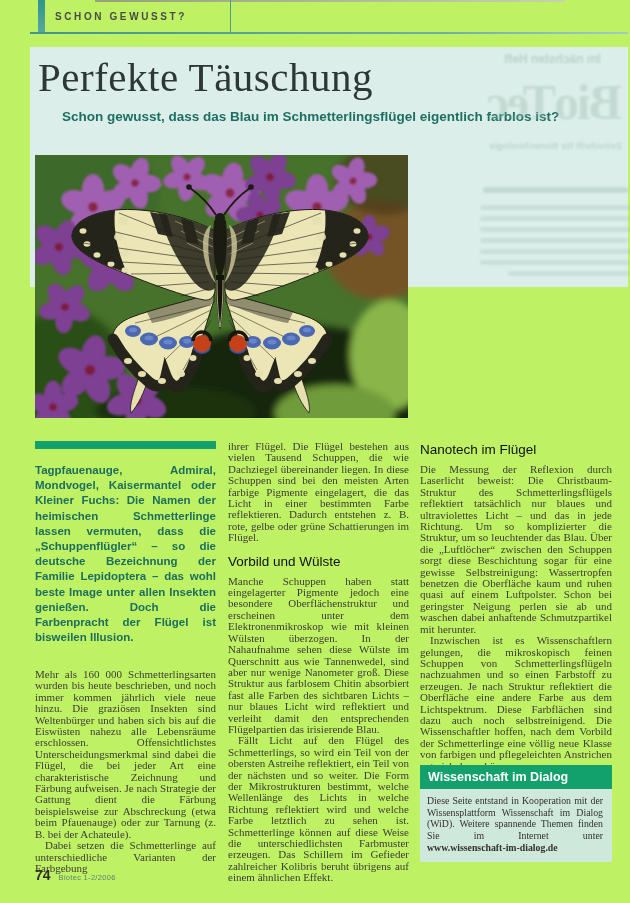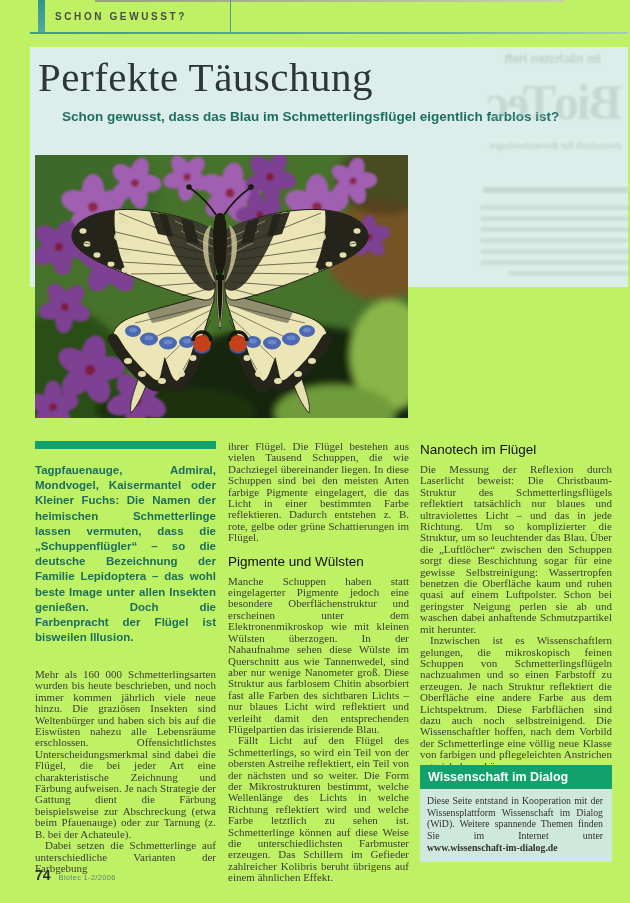--- a/index.html
+++ b/index.html
@@ -256,7 +256,7 @@
 
   <div class="col col2">
     <p class="bodyp">ihrer Flügel. Die Flügel bestehen aus vielen Tausend Schuppen, die wie Dachziegel übereinander liegen. In diese Schuppen sind bei den meisten Arten farbige Pigmente eingelagert, die das Licht in einer bestimmten Farbe reflektieren. Dadurch entstehen z. B. rote, gelbe oder grüne Schattierungen im Flügel.</p>
-    <h2 class="colhead">Pigmente und Wülsten</h2>
+    <h2 class="colhead">Vorbild und Wülste</h2>
     <p class="bodyp">Manche Schuppen haben statt eingelagerter Pigmente jedoch eine besondere Oberflächenstruktur und erscheinen unter dem Elektronenmikroskop wie mit kleinen Wülsten überzogen. In der Nahaufnahme sehen diese Wülste im Querschnitt aus wie Tannenwedel, sind aber nur wenige Nanometer groß. Diese Struktur aus farblosem Chitin absorbiert fast alle Farben des sichtbaren Lichts – nur blaues Licht wird reflektiert und verleiht damit den entsprechenden Flügelpartien das irisierende Blau.</p>
     <p class="bodyp indent">Fällt Licht auf den Flügel des Schmetterlings, so wird ein Teil von der obersten Astreihe reflektiert, ein Teil von der nächsten und so weiter. Die Form der Mikrostrukturen bestimmt, welche Wellenlänge des Lichts in welche Richtung reflektiert wird und welche Farbe letztlich zu sehen ist. Schmetterlinge können auf diese Weise die unterschiedlichsten Farbmuster erzeugen. Das Schillern im Gefieder zahlreicher Kolibris beruht übrigens auf einem ähnlichen Effekt.</p>
   </div>

